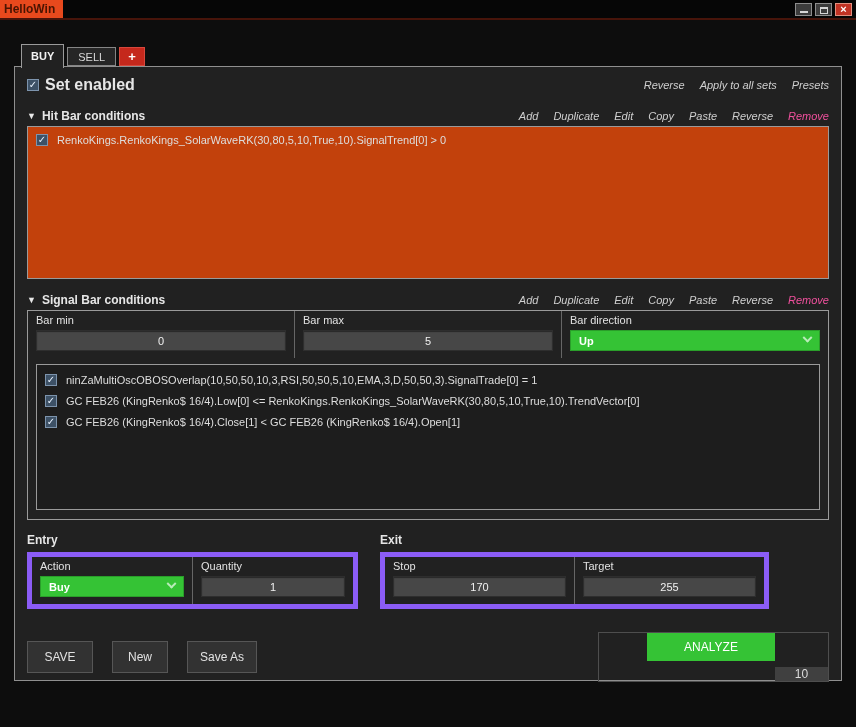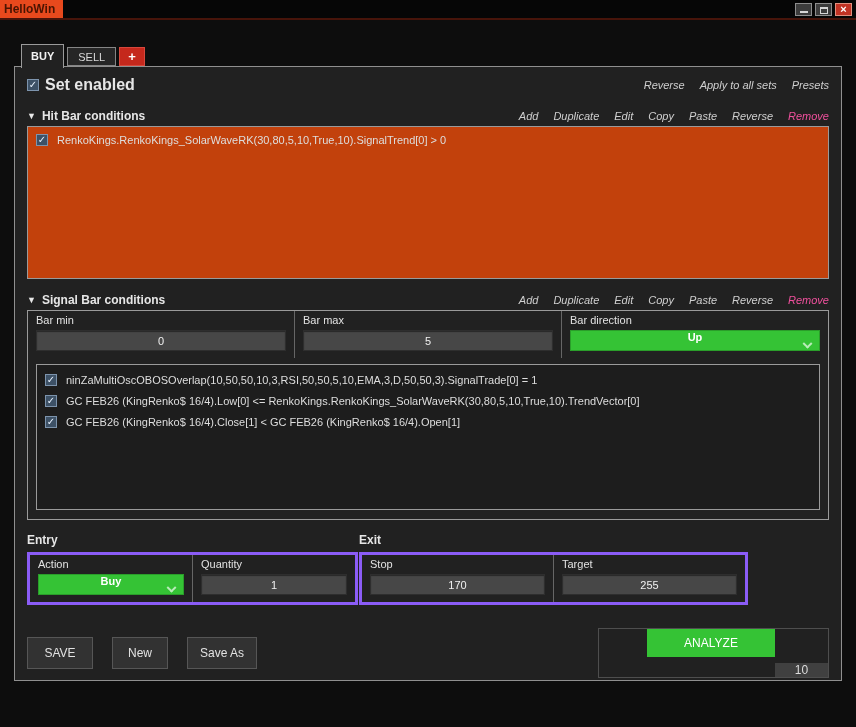--- a/index.html
+++ b/index.html
@@ -77,7 +77,7 @@
   .select {
     height: 21px; background: #35c335; border: 1px solid #2a9e2a;
     display: flex; align-items: center; padding: 0 8px;
-    color: #fff; font-size: 11px; font-weight: bold; cursor: default; flex-direction: column;
+    color: #fff; font-size: 11px; font-weight: bold; cursor: default;
   }
   .chev {
     margin-left: auto; width: 7px; height: 7px;

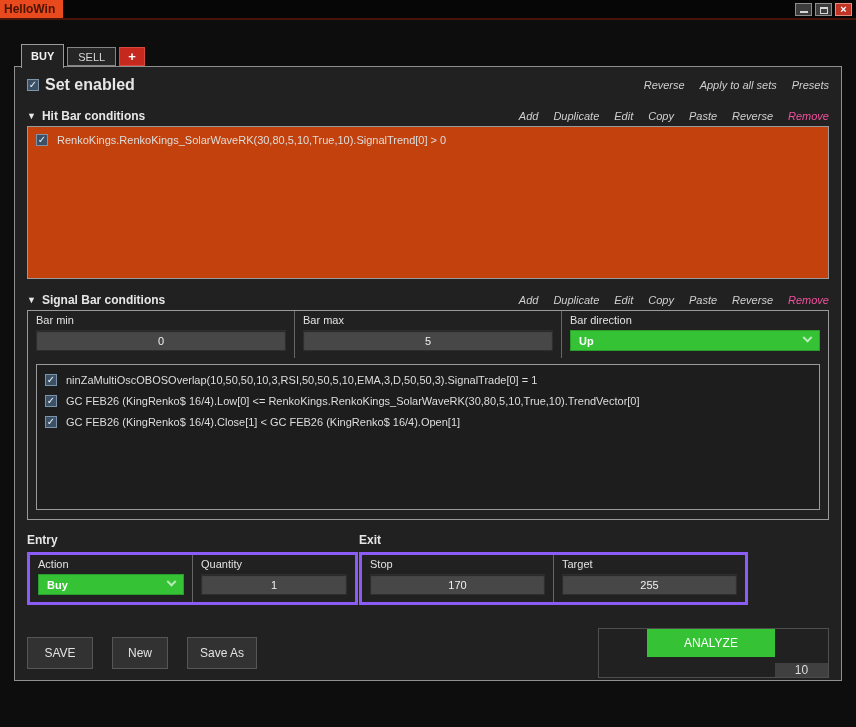--- a/index.html
+++ b/index.html
@@ -111,7 +111,7 @@
   }
 
   .entry-exit-row { display: flex; margin-top: 13px; }
-  .ee-col.entry { width: 331px; margin-right: 1px; }
+  .ee-col.entry { width: 331px; margin-right: 22px; }
   .ee-col.exit  { width: 389px; }
   .ee-title { font-weight: bold; font-size: 12px; margin-bottom: 5px; }
   .ee-box { border: 3px solid #8b5cf6; }

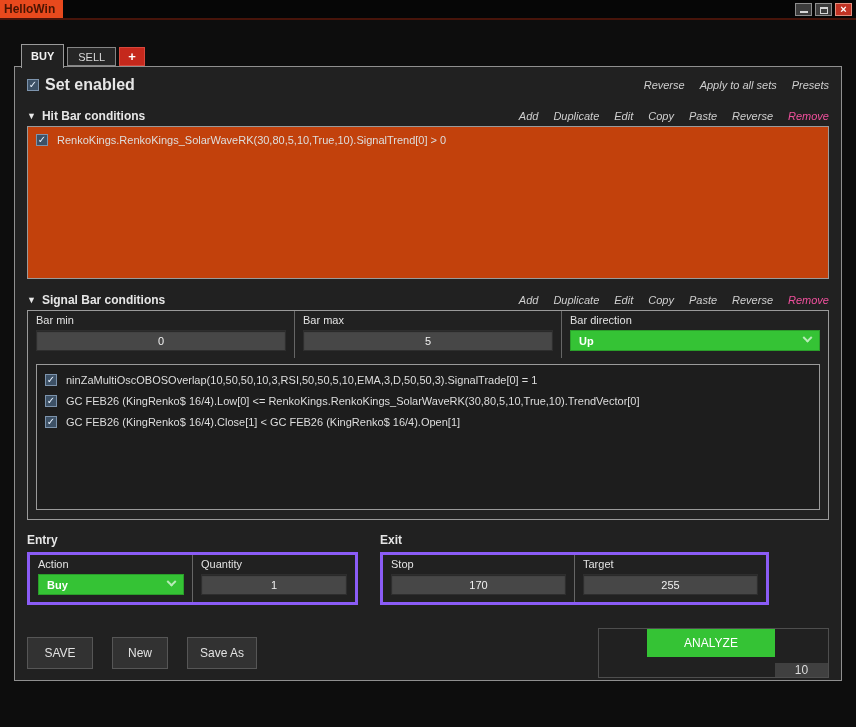--- a/index.html
+++ b/index.html
@@ -114,7 +114,7 @@
   .ee-col.entry { width: 331px; margin-right: 22px; }
   .ee-col.exit  { width: 389px; }
   .ee-title { font-weight: bold; font-size: 12px; margin-bottom: 5px; }
-  .ee-box { border: 3px solid #8b5cf6; }
+  .ee-box { border: 5px solid #8b5cf6; }
   .ee-cols { display: flex; }
   .ee-field { flex: 1; border-left: 1px solid #666; padding: 3px 8px 7px; }
   .ee-field:first-child { border-left: none; }

